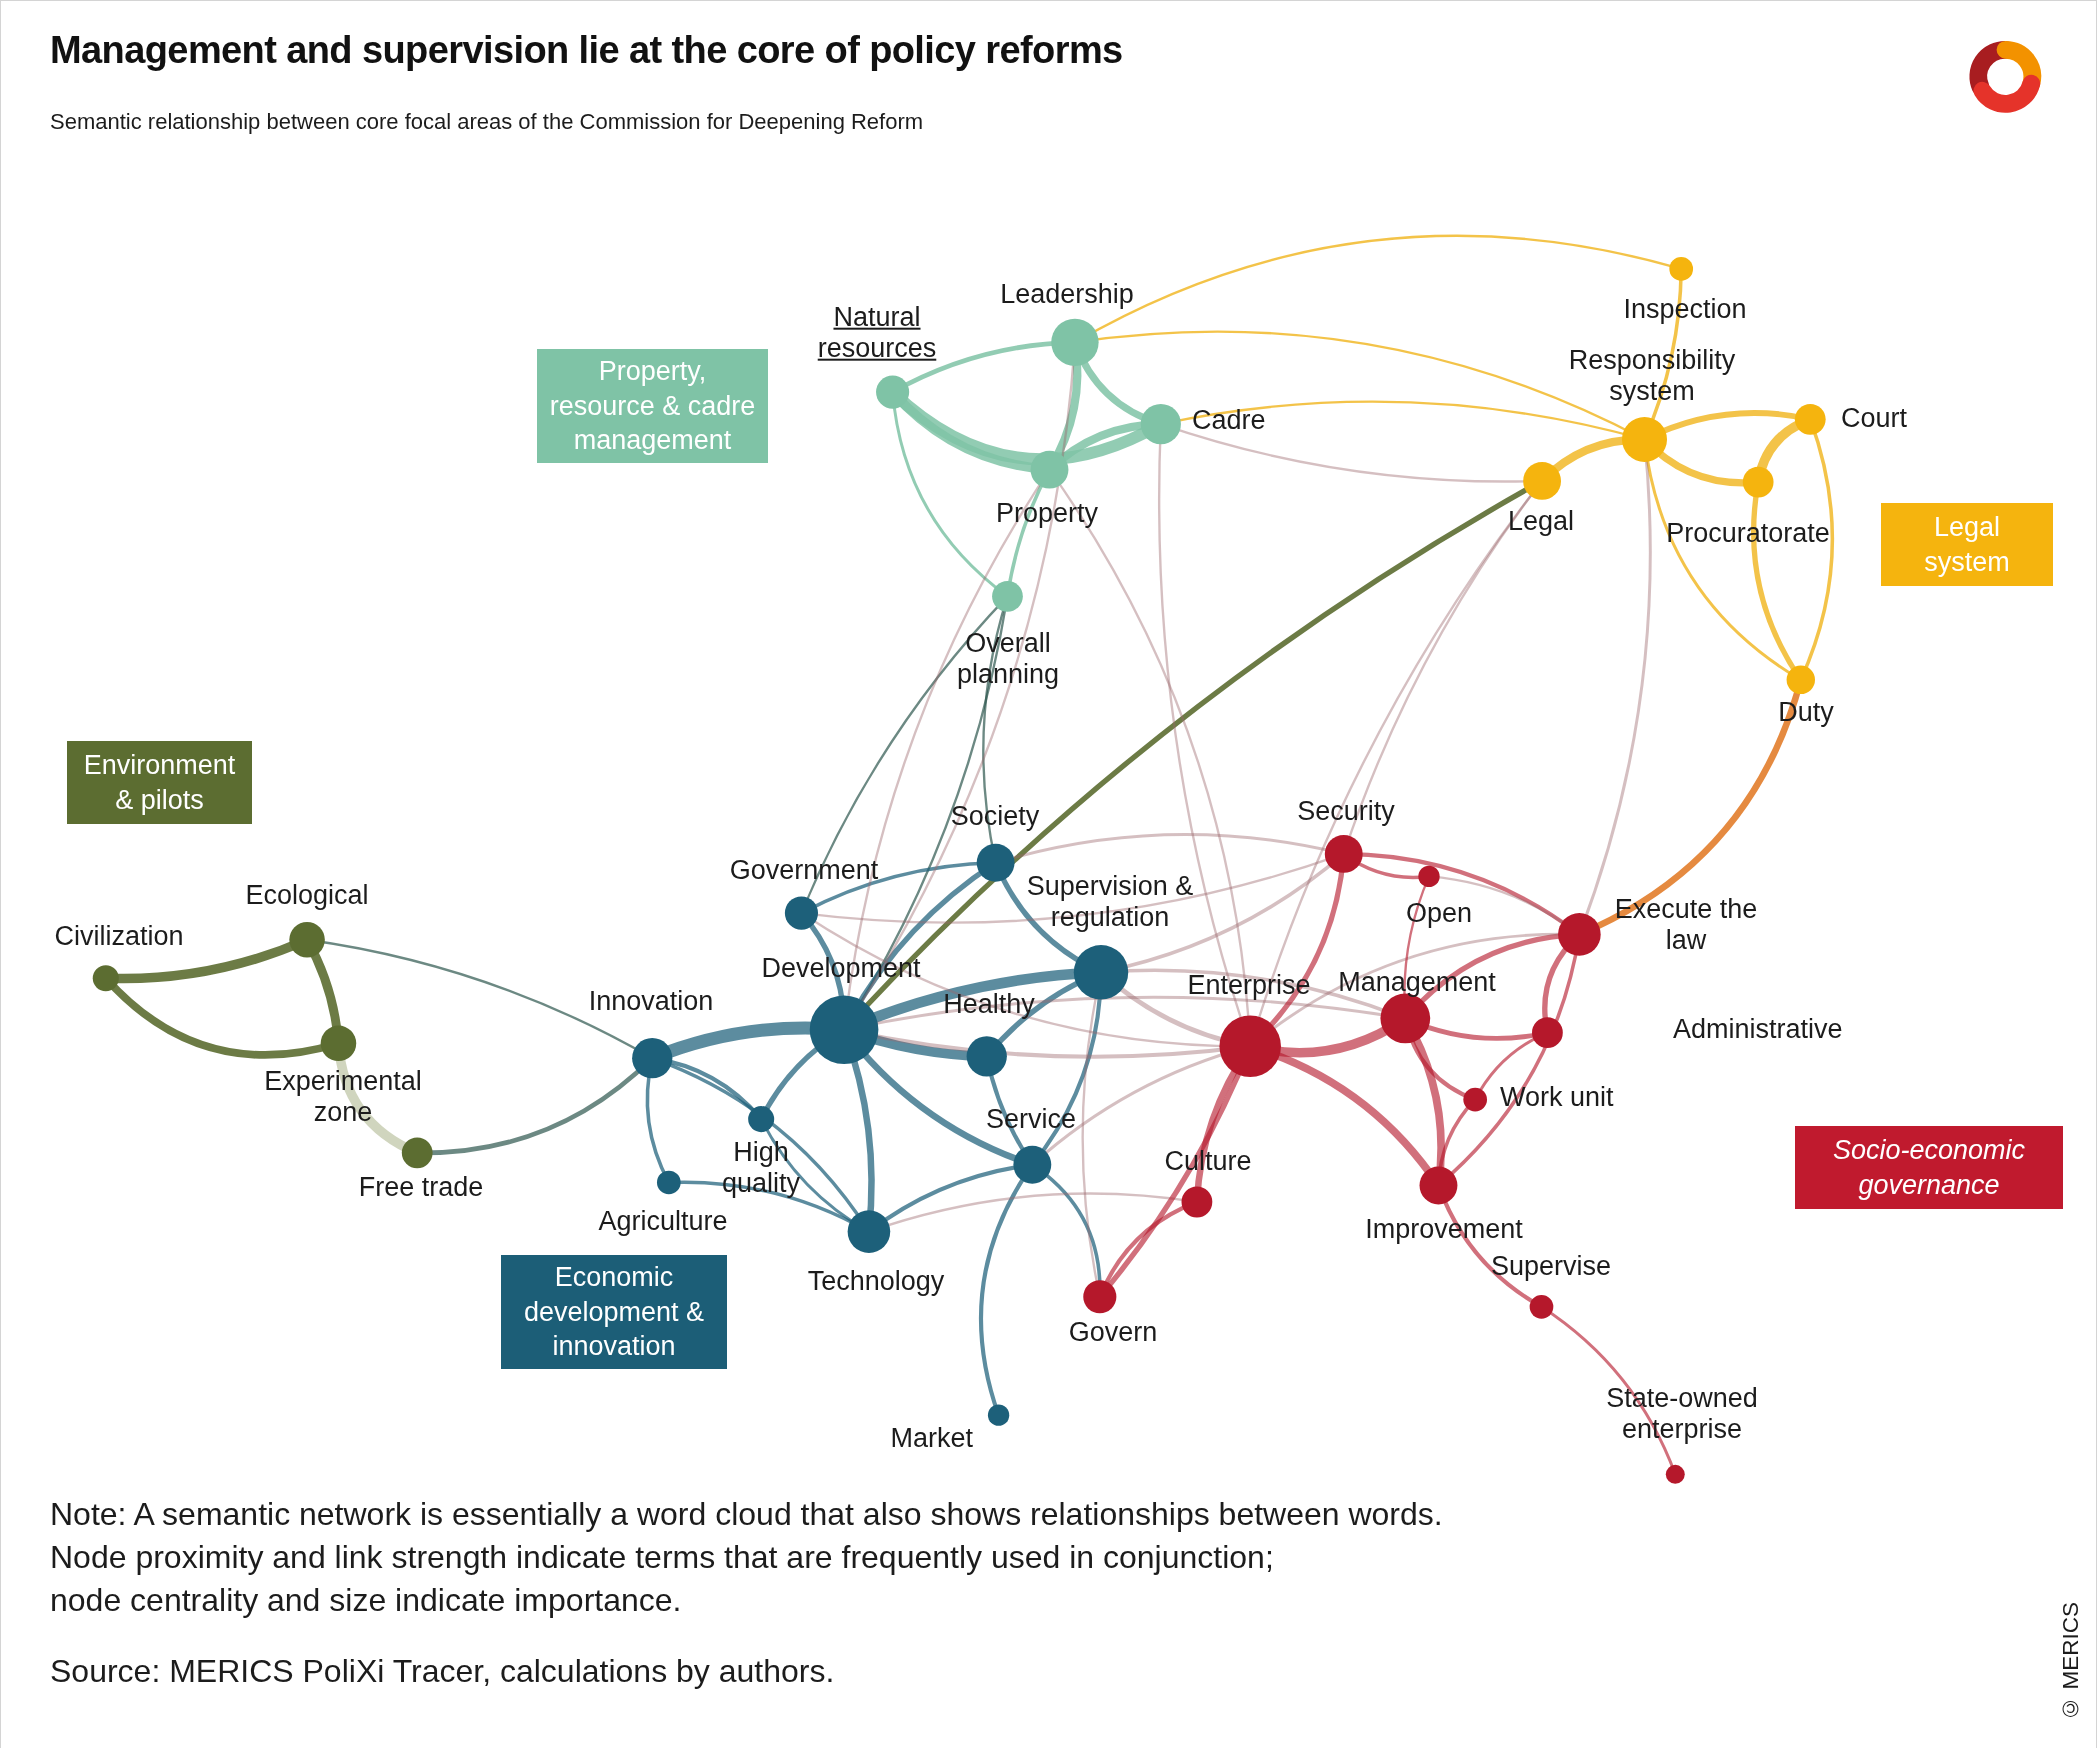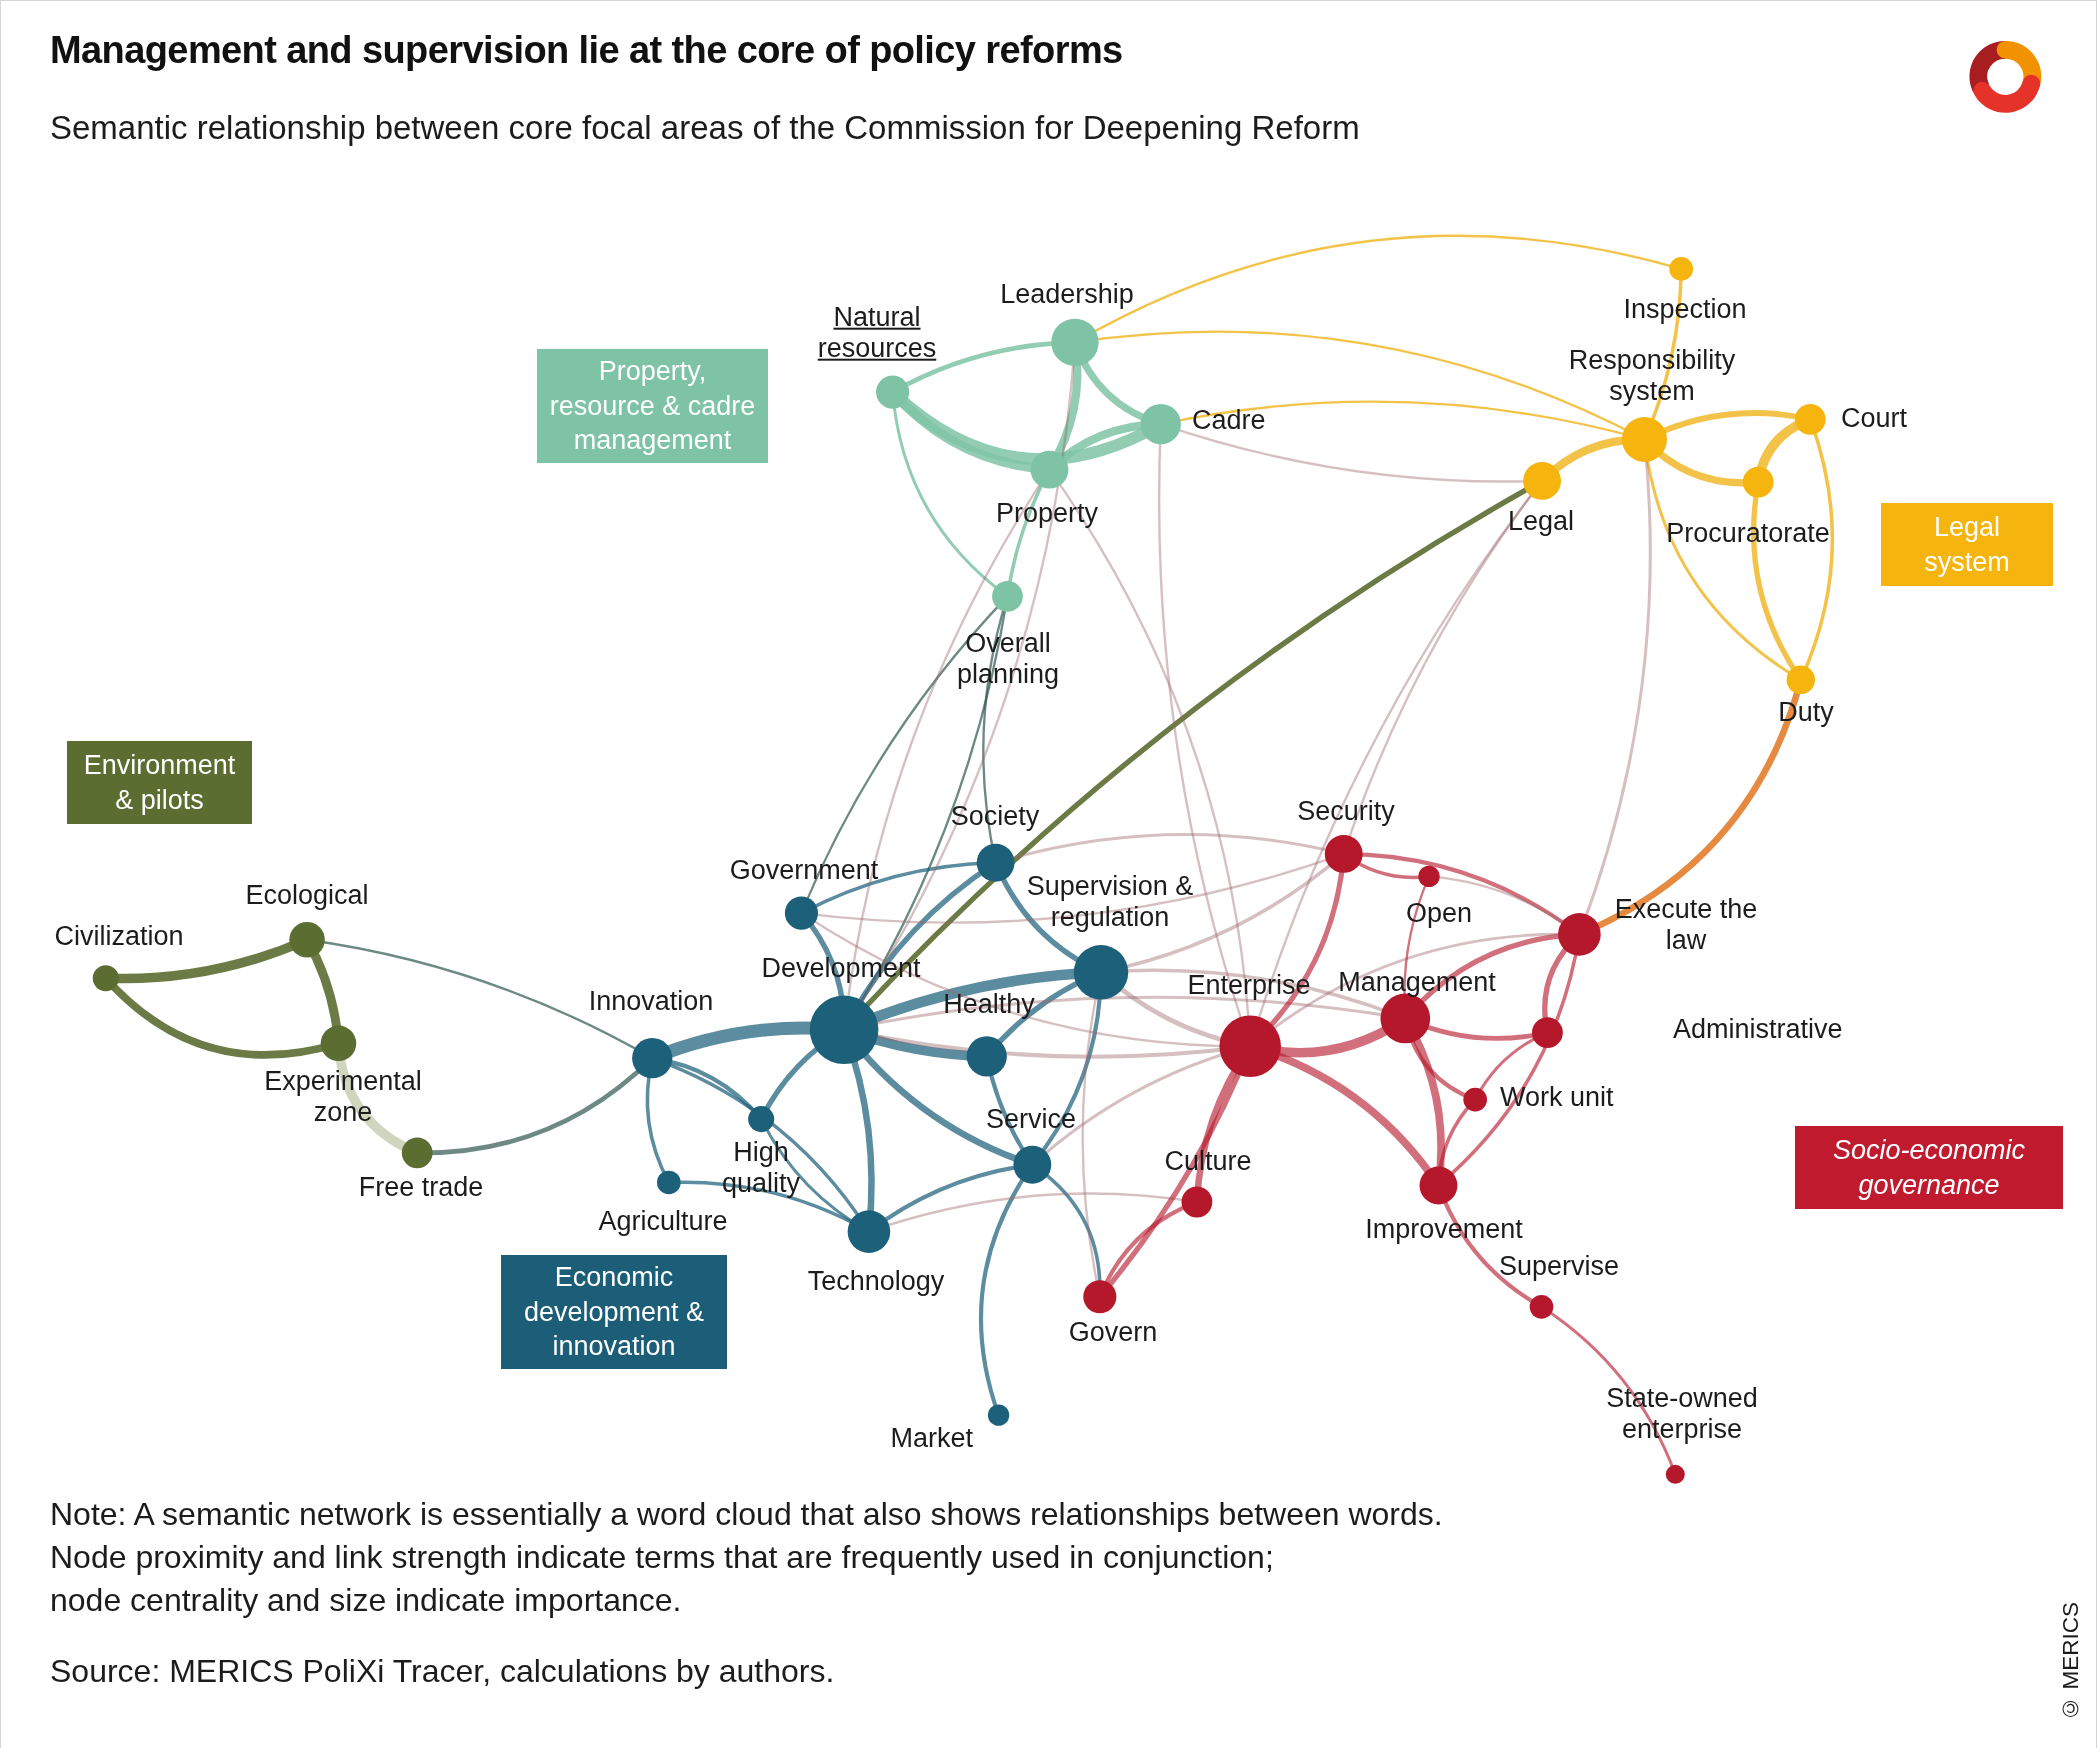--- a/index.html
+++ b/index.html
@@ -6,7 +6,7 @@
   body{width:2097px;height:1749px;font-family:"Liberation Sans",sans-serif;color:#1c1c1c;position:relative;overflow:hidden;}
   .canvas{position:absolute;inset:0;background:#ffffff;border:1.8px solid #d4d4d4;box-sizing:border-box;}
   .title{position:absolute;left:49px;top:28px;font-size:38px;font-weight:700;letter-spacing:-0.6px;margin:0;color:#111;}
-  .subtitle{position:absolute;left:49px;top:108px;font-size:33px;font-weight:400;margin:0;color:#1c1c1c;}
+  .subtitle{position:absolute;left:49px;top:108px;font-size:22px;font-weight:400;margin:0;color:#1c1c1c;}
   .logo{position:absolute;right:46px;top:31px;width:89px;height:89px;}
   .net-svg{position:absolute;left:0;top:0;width:2097px;height:1749px;}
   .labels,.boxes{position:absolute;left:0;top:0;width:2097px;height:1749px;pointer-events:none;}

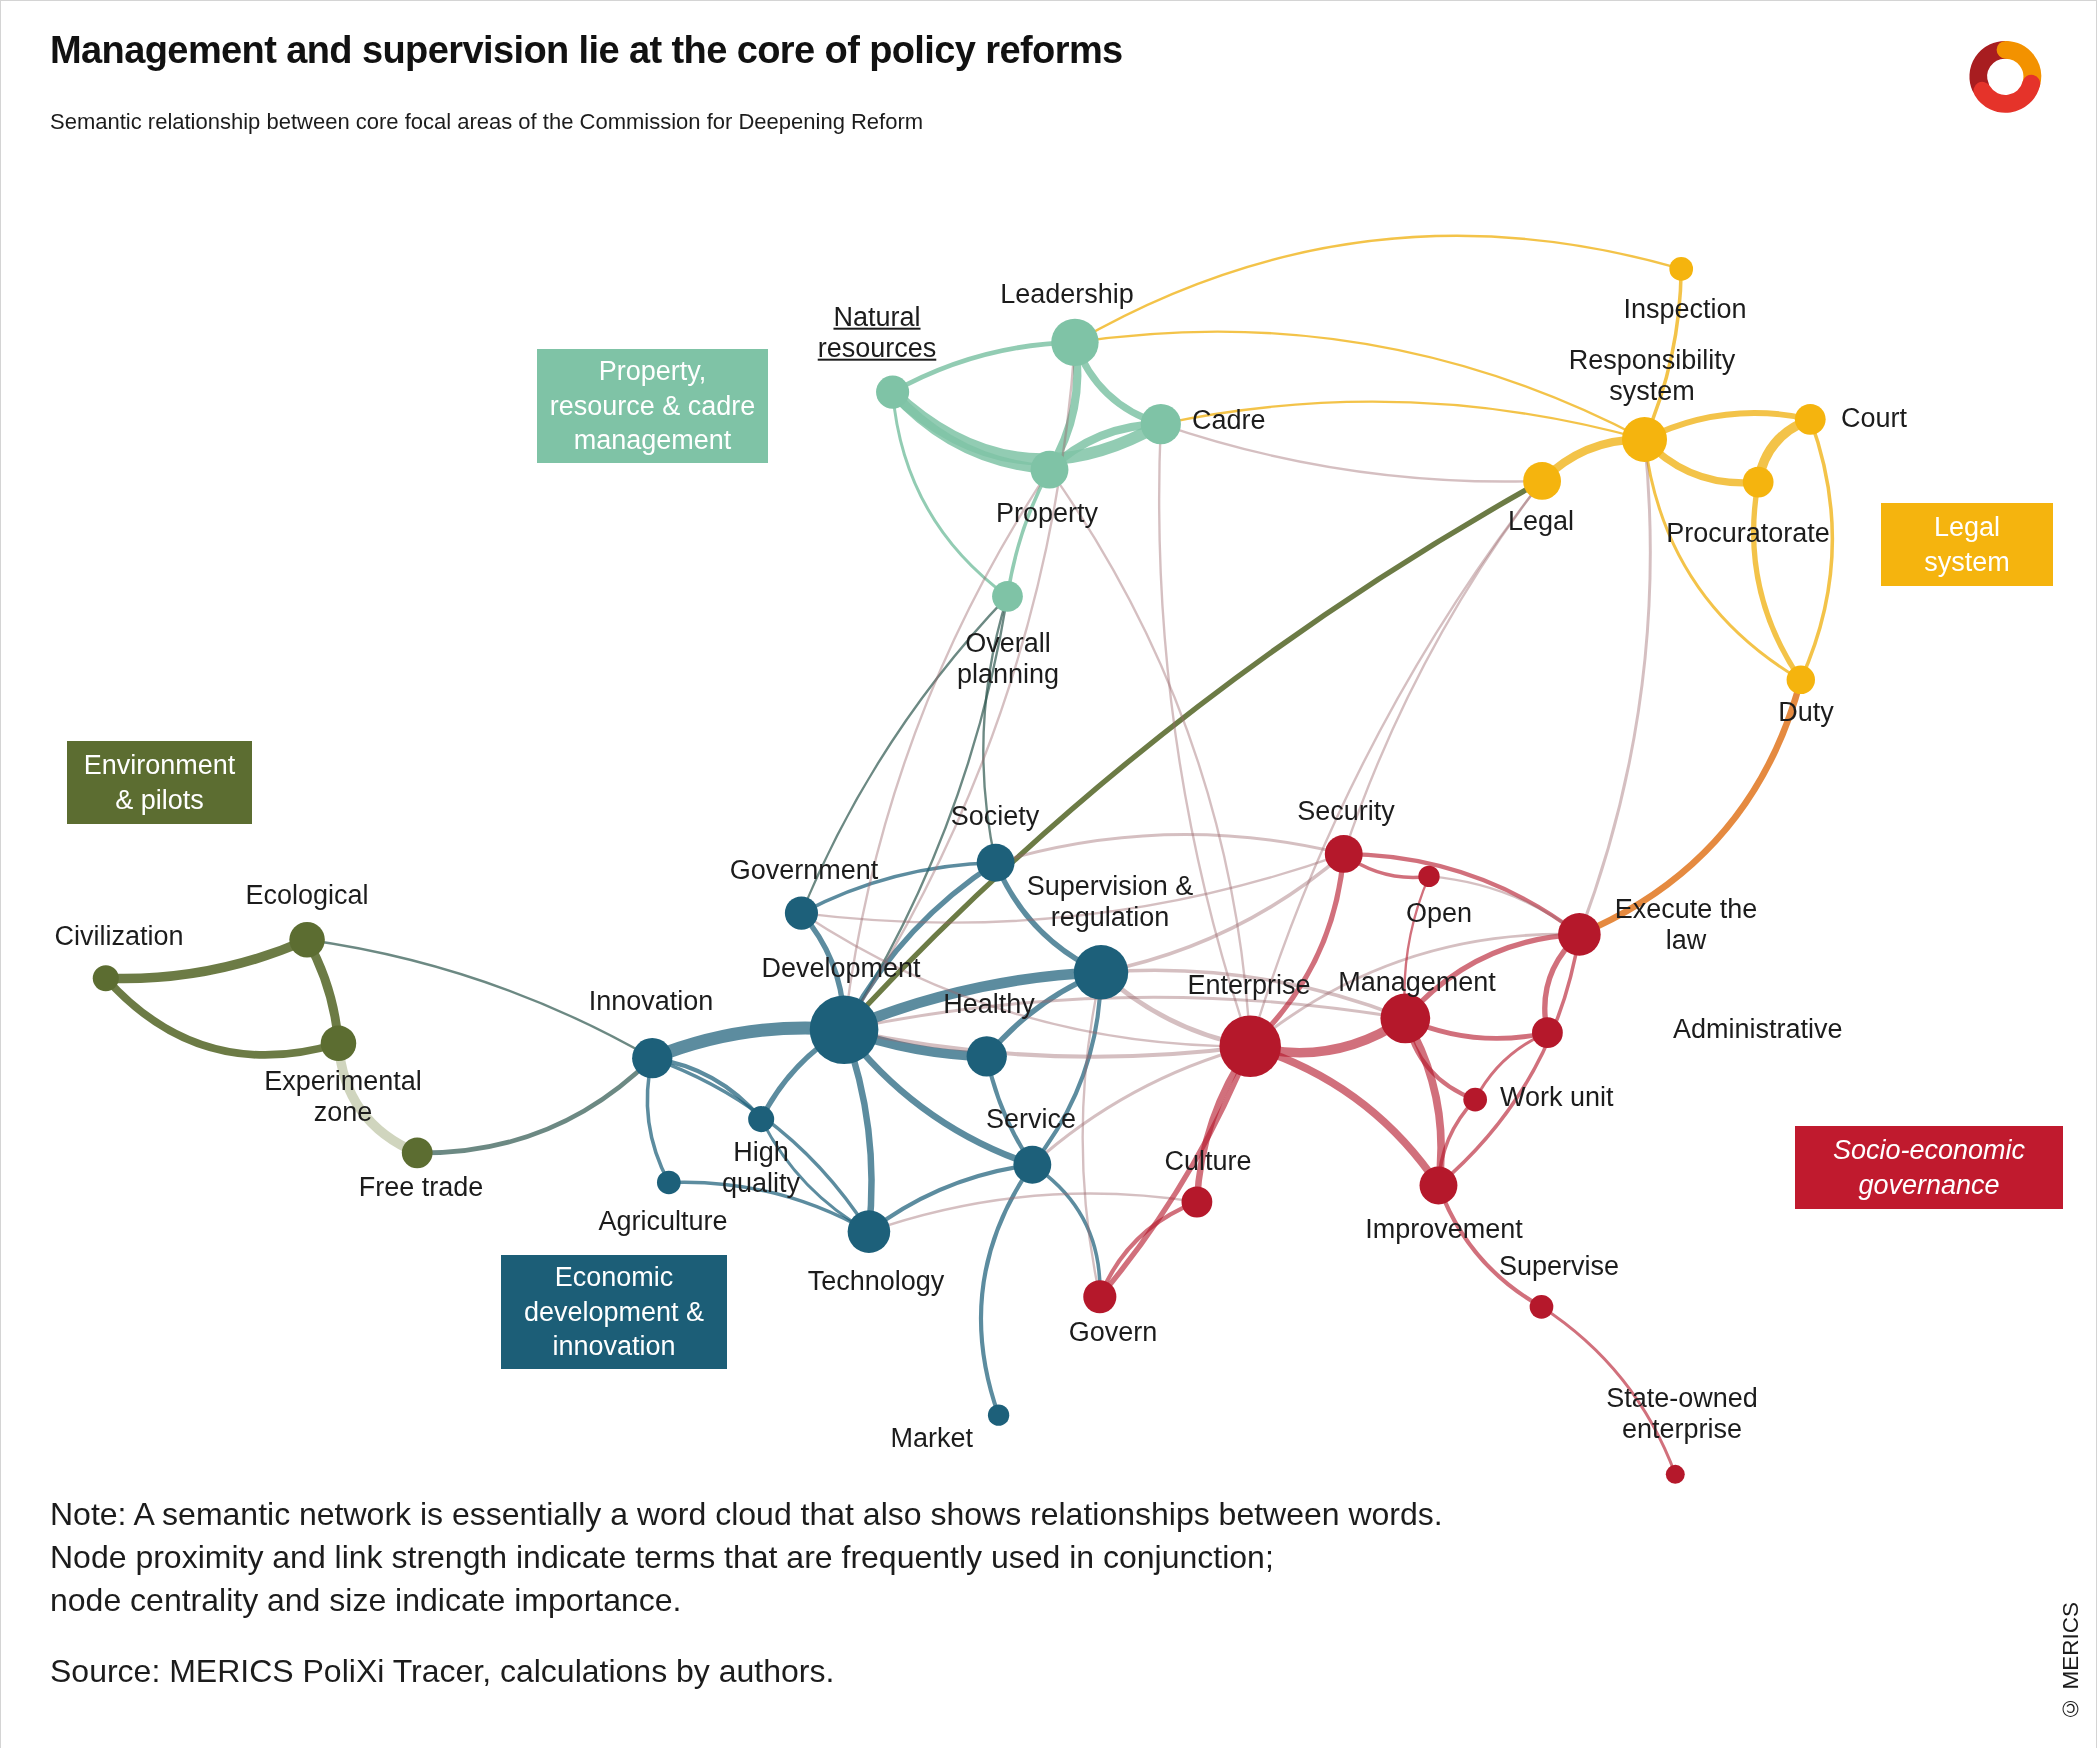--- a/index.html
+++ b/index.html
@@ -227,7 +227,7 @@
       <div class="node-label al-left" style="left: 1499px; top: 1097px;">Work unit</div>
       <div class="node-label al-center" style="left: 1207px; top: 1161px;">Culture</div>
       <div class="node-label al-center" style="left: 1443px; top: 1229px;">Improvement</div>
-      <div class="node-label al-center" style="left: 1550px; top: 1266px; margin-left: 8px;">Supervise</div>
+      <div class="node-label al-center" style="left: 1550px; top: 1266px;">Supervise</div>
       <div class="node-label al-center" style="left: 1681px; top: 1413px;">State-owned
 enterprise</div>
     </div>

